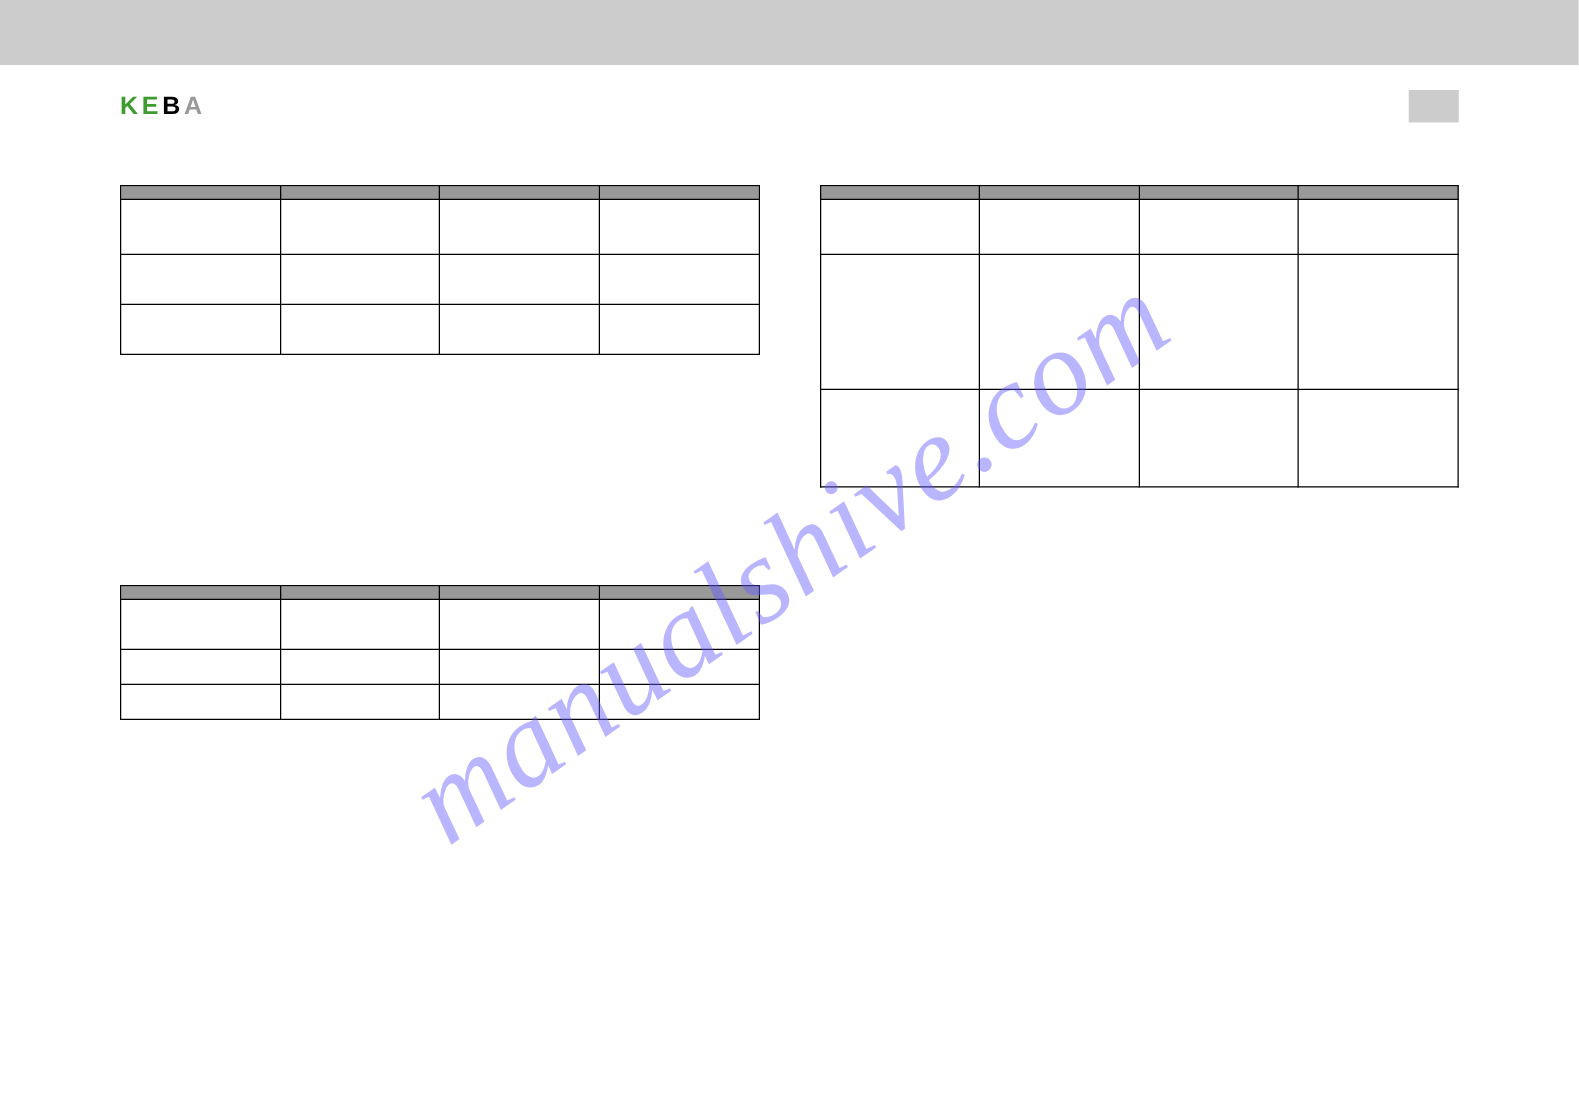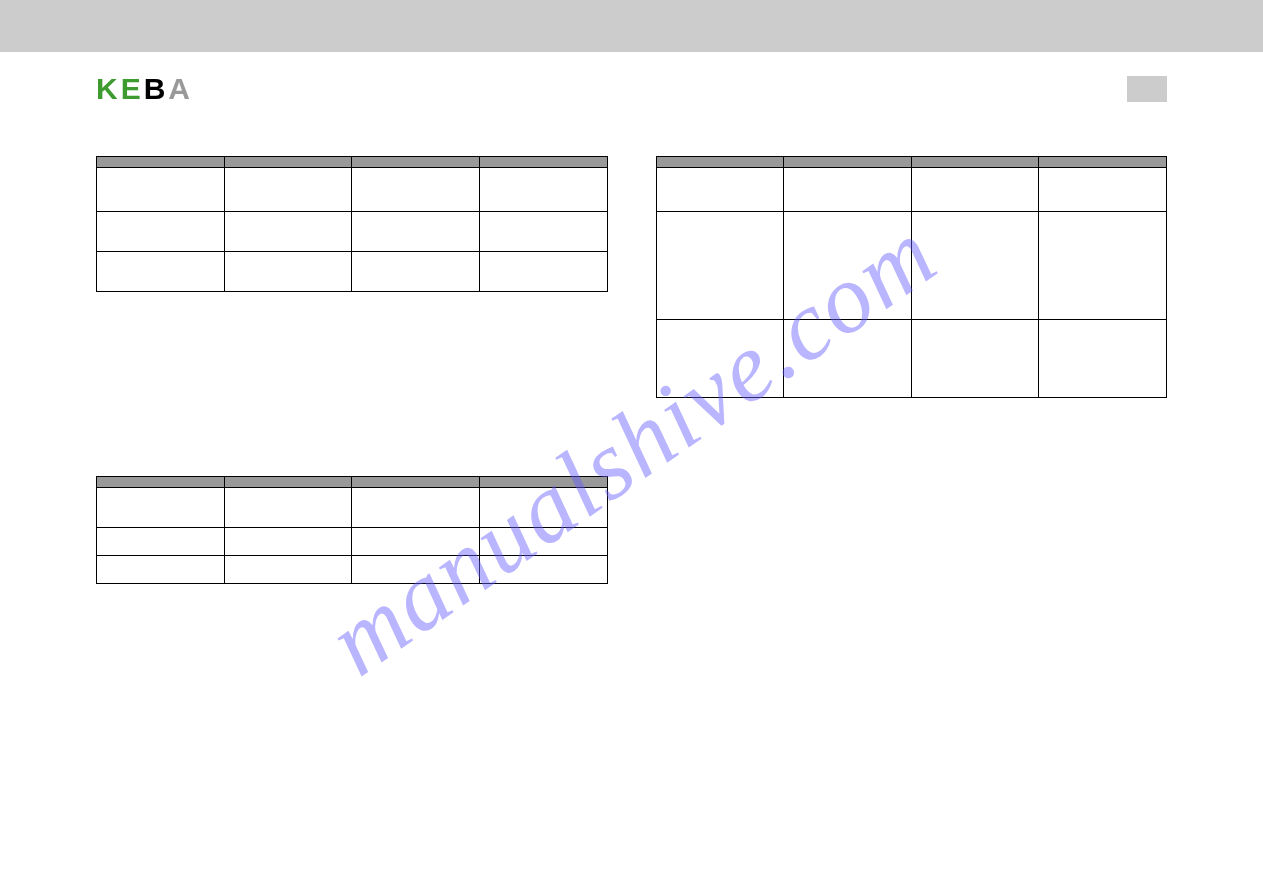--- a/index.html
+++ b/index.html
@@ -30,7 +30,7 @@
     gap: 6px;
   }
   .logo-text {
-    font-size: 30px;
+    font-size: 20px;
     font-weight: 900;
     letter-spacing: 3px;
   }

